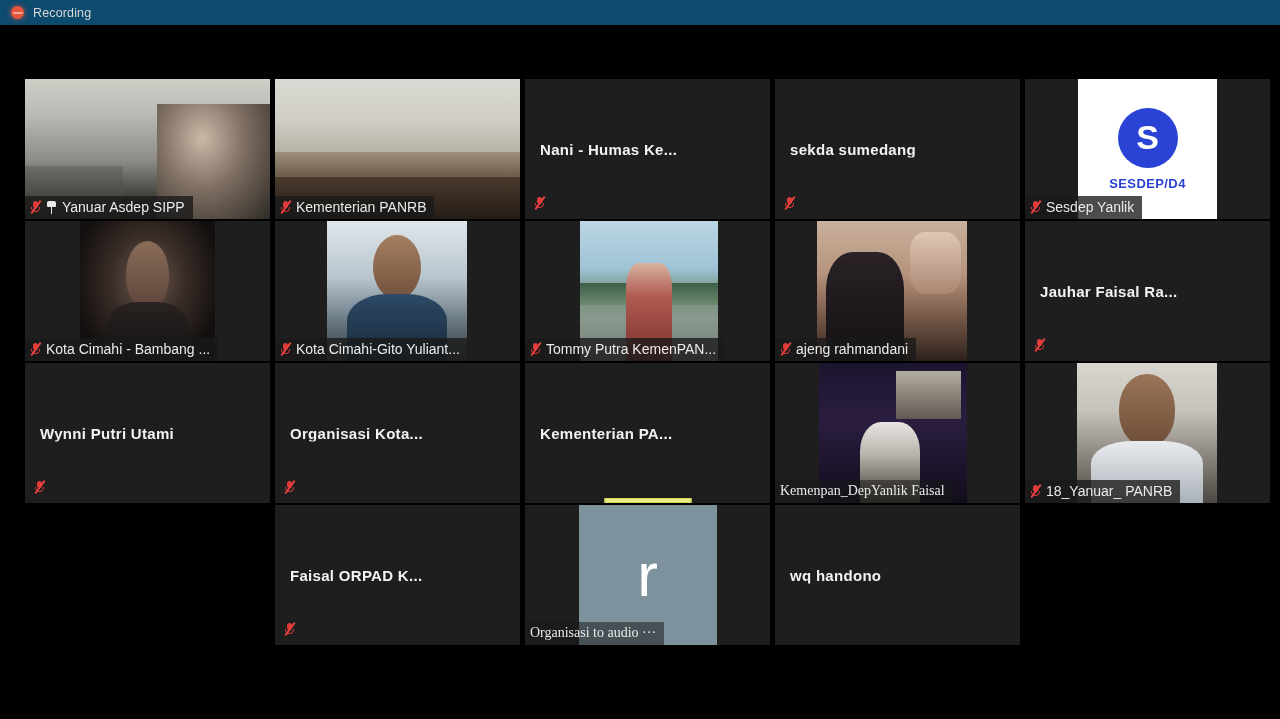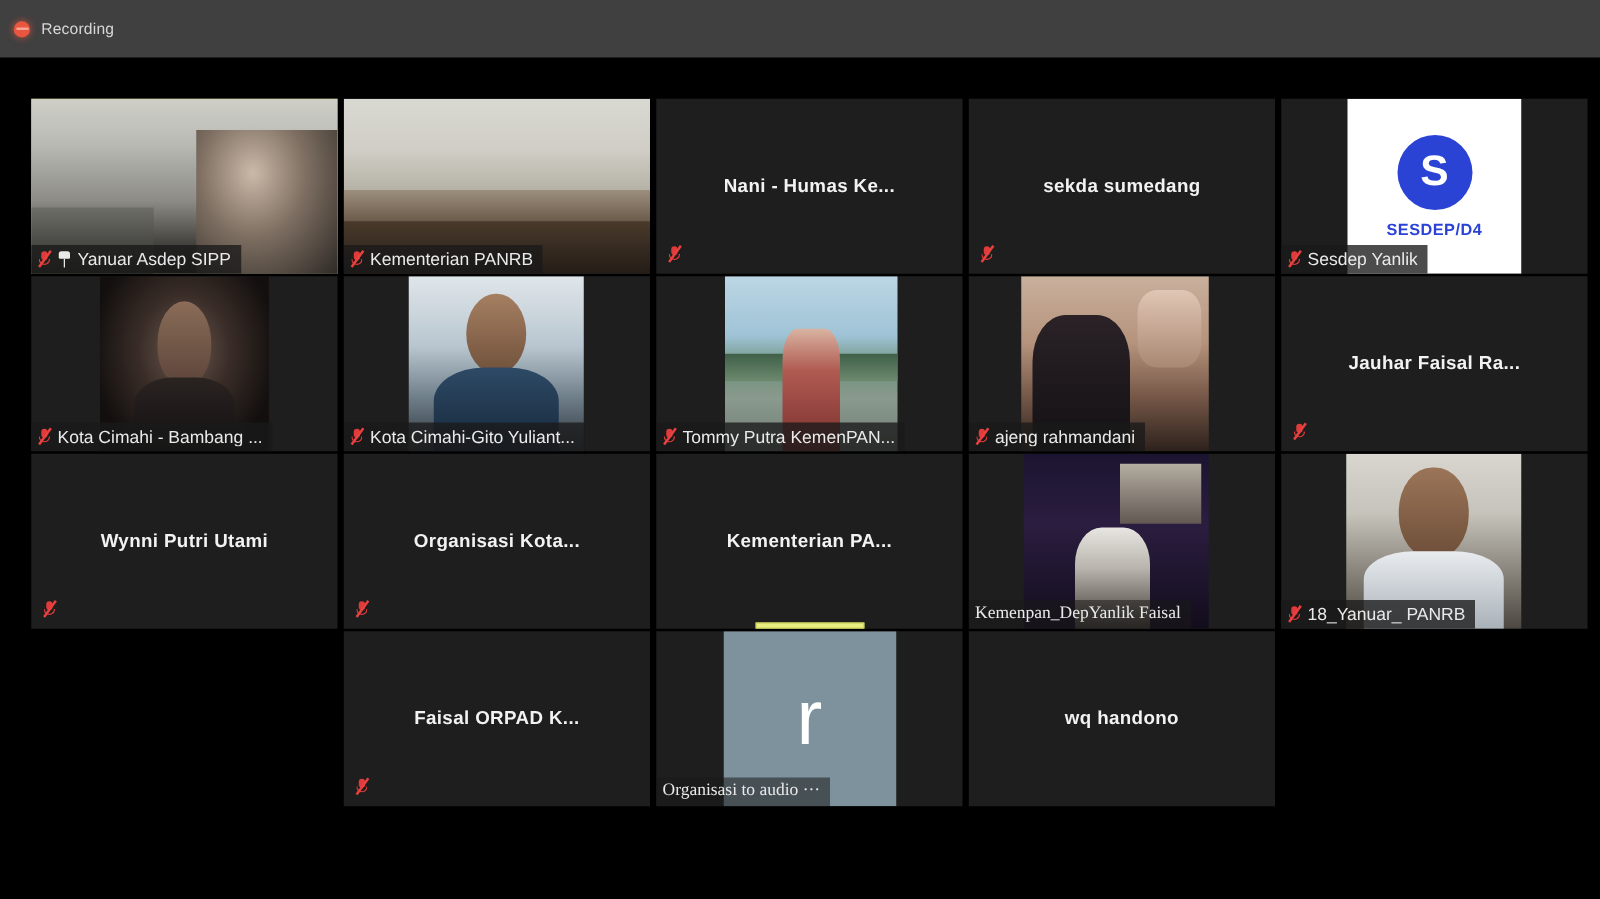--- a/index.html
+++ b/index.html
@@ -13,8 +13,8 @@
   
   .topbar {
     position:absolute; left:0; top:0;
-    width:1280px; height:46px;
-    background:#404040;
+    width:1280px; height:25px;
+    background:#0c4a6e;
     display:flex; align-items:center;
     padding-left:11px;
   }

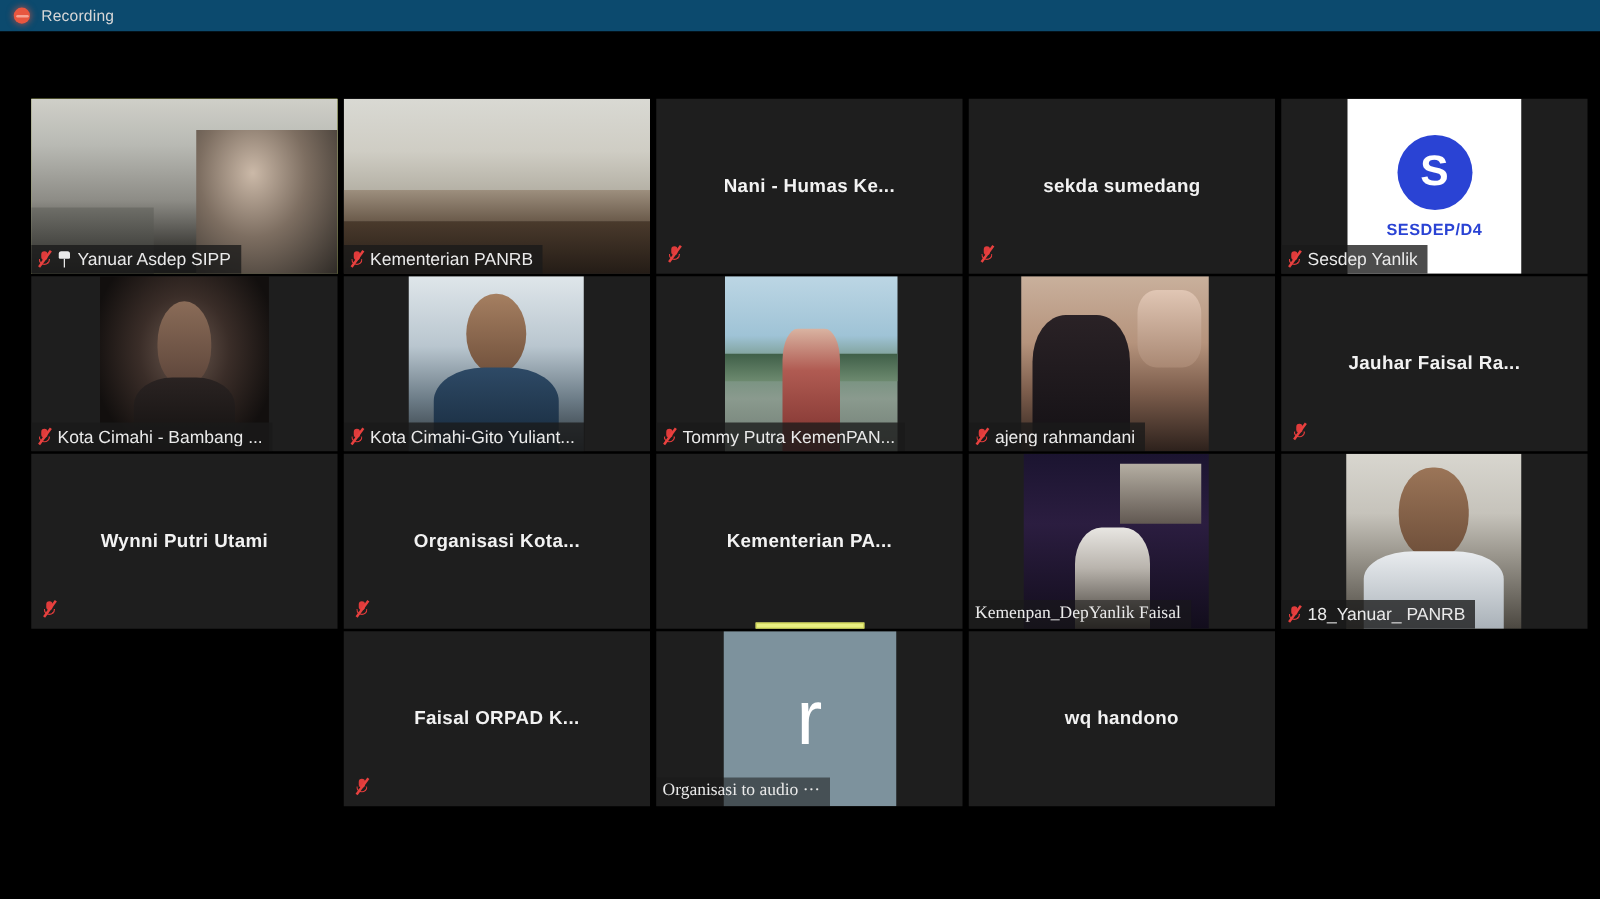--- a/index.html
+++ b/index.html
@@ -61,11 +61,10 @@
   .center-name {
     position:absolute; left:0; right:0; top:50%;
     transform:translateY(-50%);
-    text-align:center;
     color:#f2f2f2;
     font-size:15px; font-weight:bold;
     letter-spacing:.3px;
-    padding:0 0;
+    padding:0 15px;
     white-space:nowrap; overflow:hidden;
   }
 

